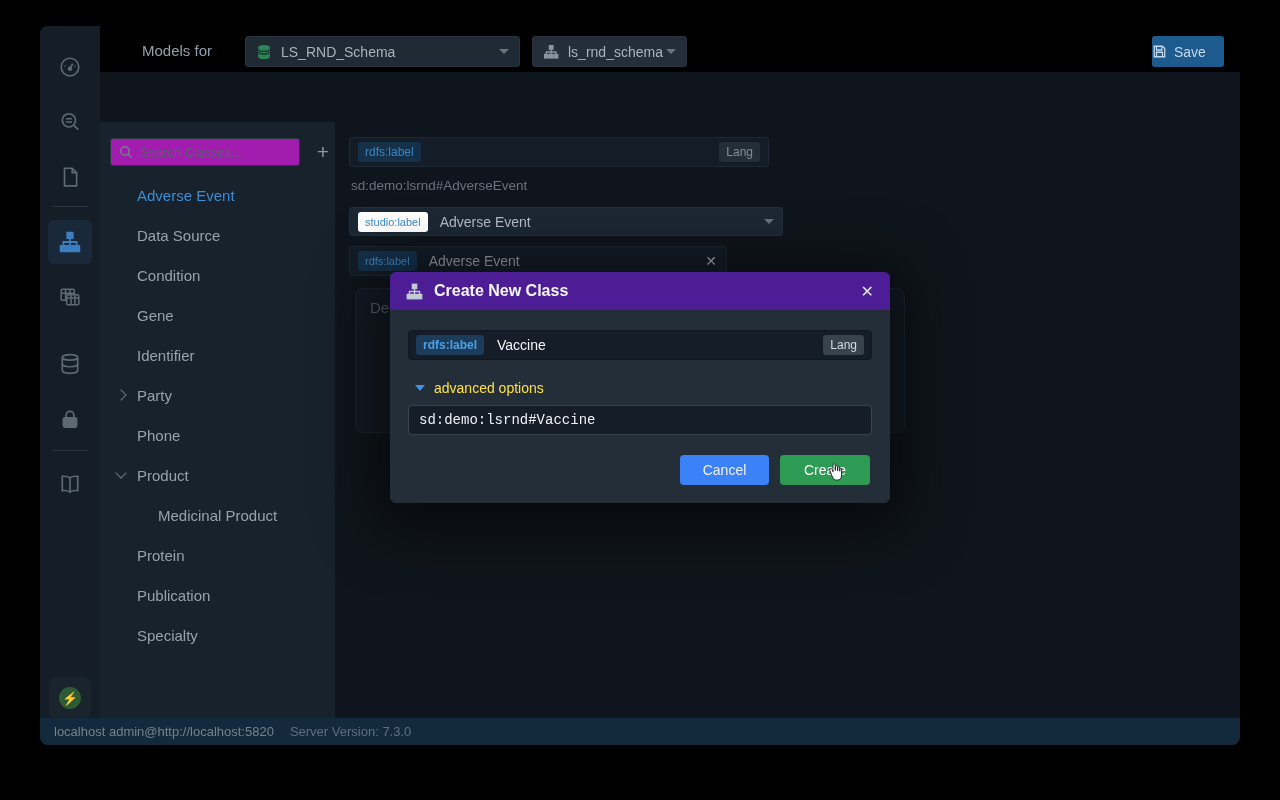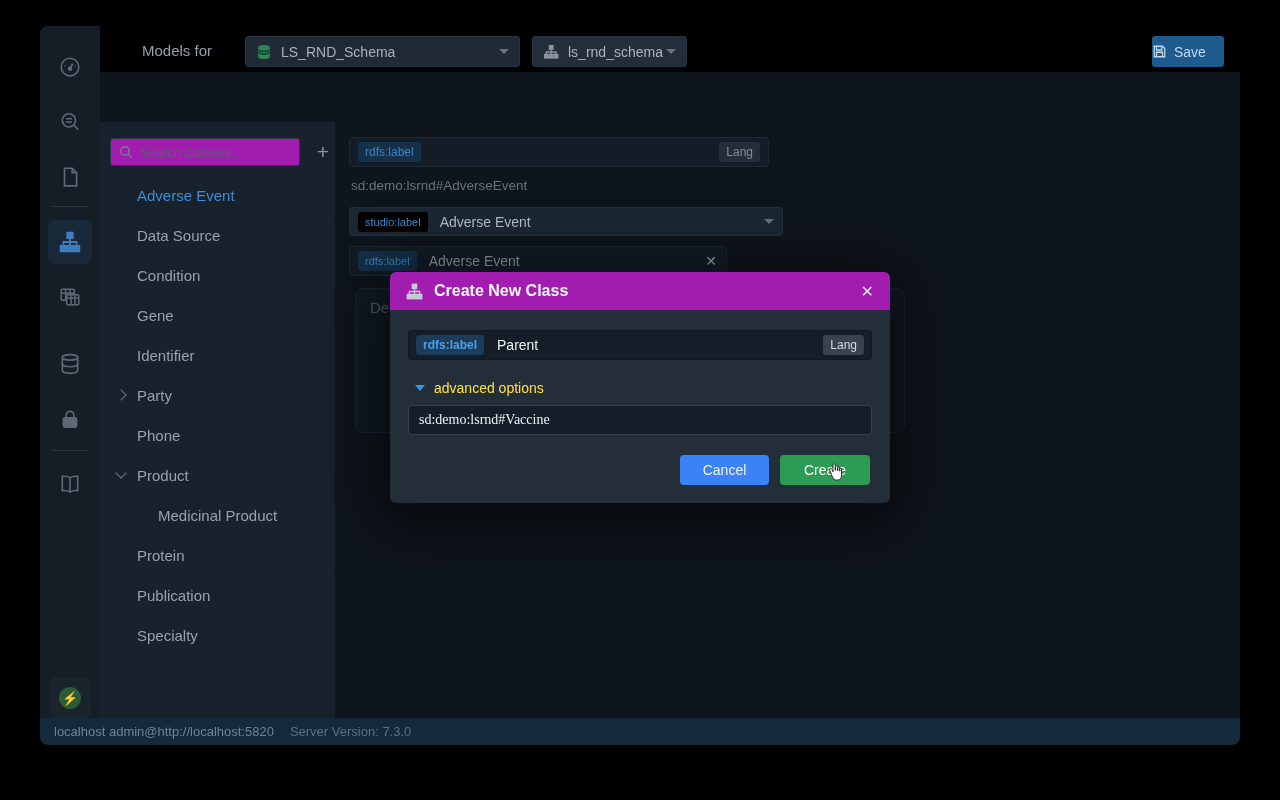--- a/index.html
+++ b/index.html
@@ -61,7 +61,7 @@
   .f-parent-ph { color:#5c6873; font-size:14px; padding-left:4px; }
   .iri-dim { position:absolute; left:311px; top:152px; font-size:13.5px; color:#68737e; }
   .f-studio { left:309px; top:181px; width:434px; height:29px; background:#1b2733; border-color:#242f3b; }
-  .studio-badge { background:#000000; color:#3b8bce; }
+  .studio-badge { background:#ffffff; color:#3b8bce; }
   .f-studio .val { color:#b3bdc6; font-size:14px; margin-left:12px; }
   .f-rdfs2 { left:309px; top:220px; width:378px; height:30px; background:#131c25; border-color:#1c2631; }
   .f-rdfs2 .val { color:#8f9aa4; font-size:14px; margin-left:12px; }

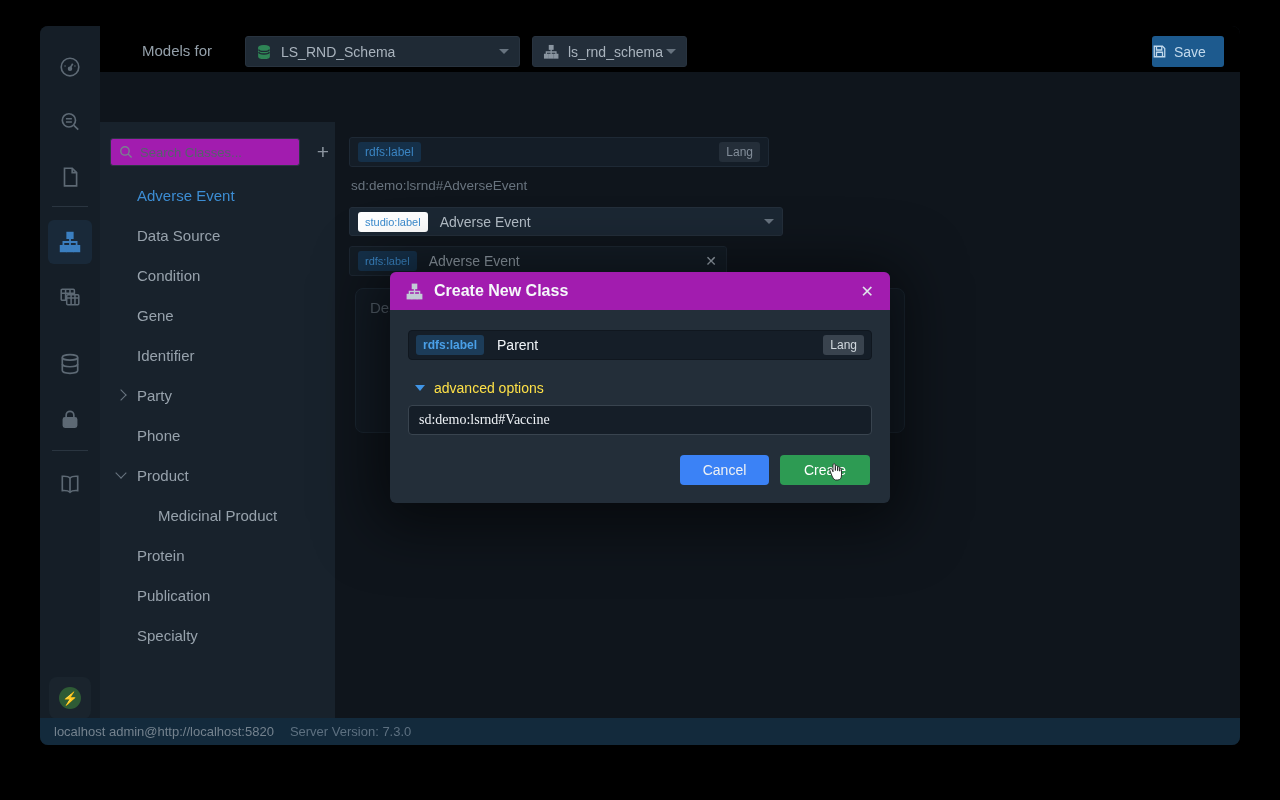--- a/index.html
+++ b/index.html
@@ -75,7 +75,7 @@
 
   
   .modal { position:absolute; left:390px; top:272px; width:500px; height:231px; border-radius:6px; background:#232e39; box-shadow:0 10px 60px 14px rgba(0,0,0,0.55); }
-  .modal-header { height:38px; background:#a21caf; border-radius:6px 6px 0 0; display:flex; align-items:center; padding:0 16px; }
+  .modal-header { height:38px; background:#4c1d95; border-radius:6px 6px 0 0; display:flex; align-items:center; padding:0 16px; }
   .modal-header svg { width:17px; height:17px; color:#c2ccd6; }
   .modal-title { color:#f5f8fa; font-size:16px; font-weight:bold; margin-left:11px; }
   .modal-close { margin-left:auto; color:#dfe5ea; font-size:16px; background:none; border:none; cursor:pointer; font-family:inherit; }

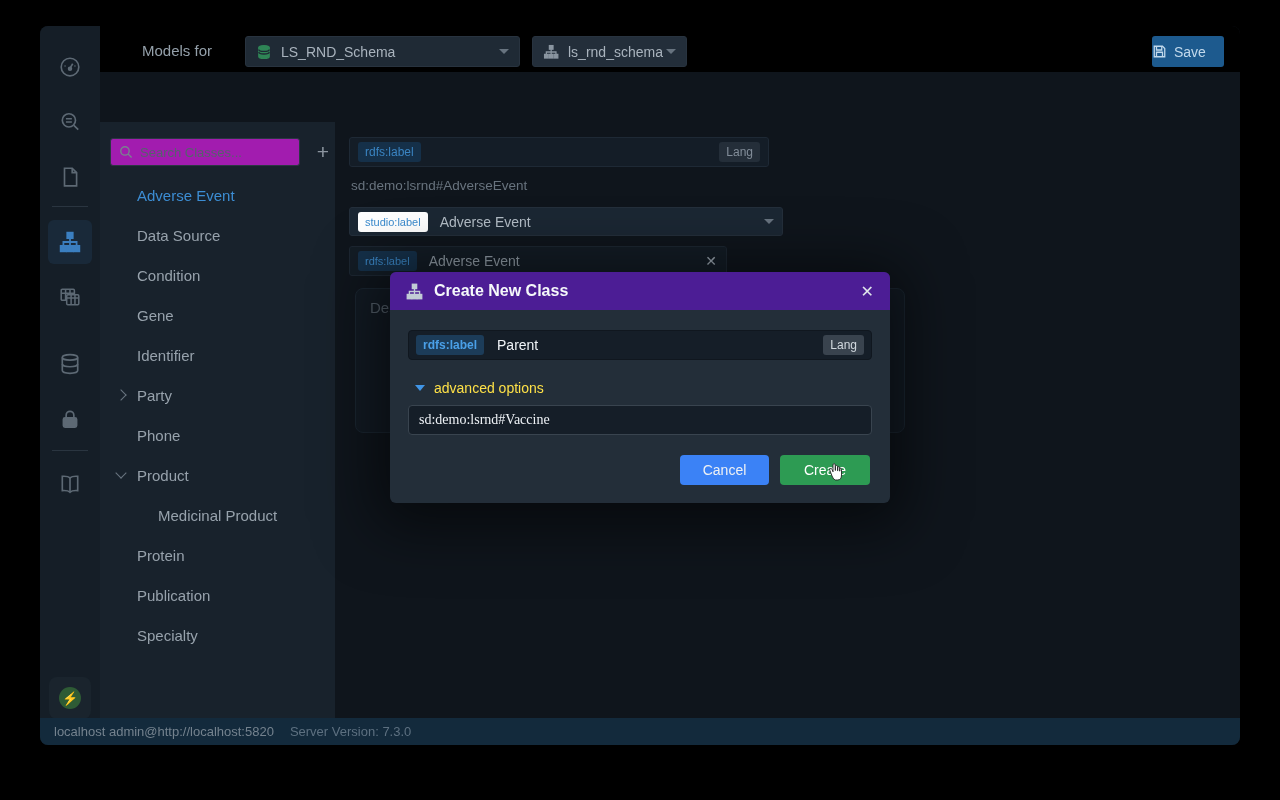--- a/index.html
+++ b/index.html
@@ -270,7 +270,7 @@
   </div>
   <div class="m-label-row">
     <span class="badge rdfs-badge">rdfs:label</span>
-    <span class="m-label-val">Parent</span>
+    <span class="m-label-val">Vaccine</span>
     <span class="badge lang-badge">Lang</span>
   </div>
   <div class="adv-row">

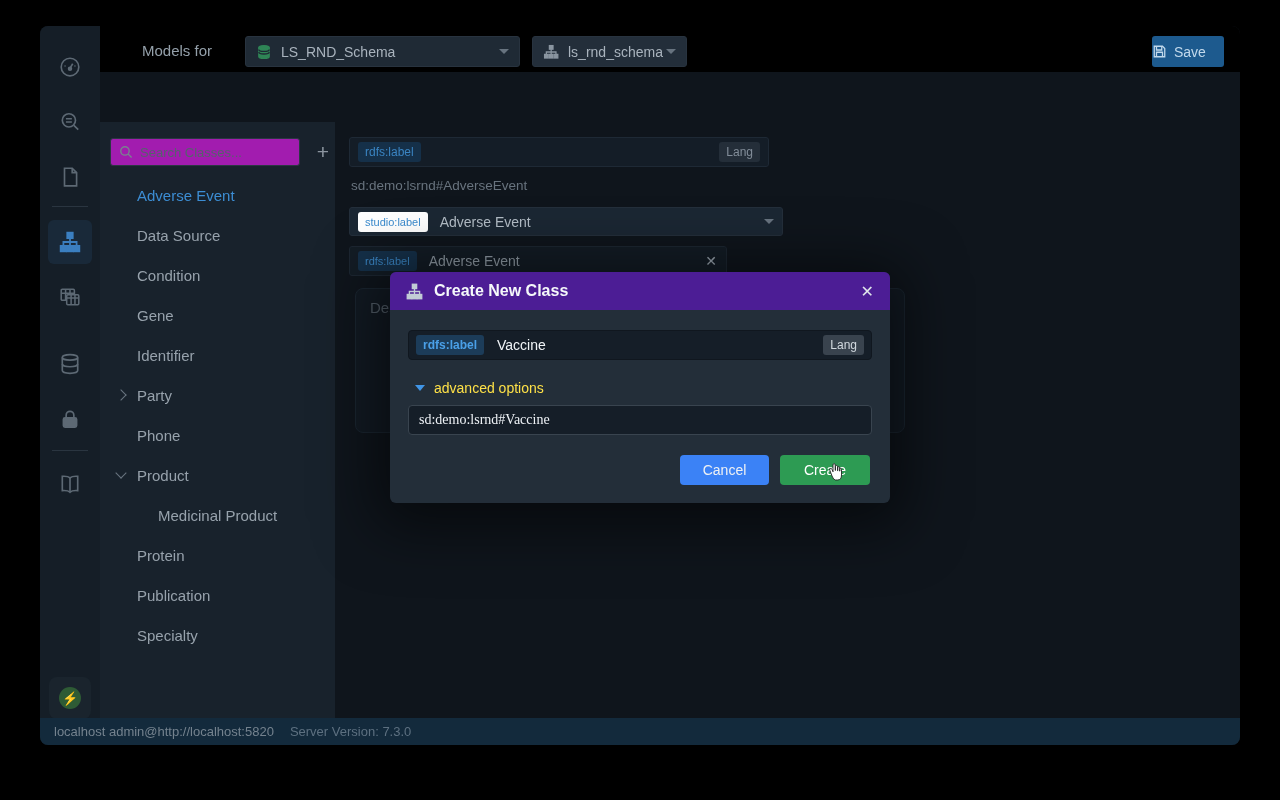--- a/index.html
+++ b/index.html
@@ -86,7 +86,7 @@
   .adv-row { position:absolute; left:25px; top:108px; display:flex; align-items:center; gap:9px; cursor:pointer; }
   .adv-caret { width:0; height:0; border-left:5px solid transparent; border-right:5px solid transparent; border-top:6px solid #4095e6; }
   .adv-text { color:#fde047; font-size:14px; }
-  .m-iri-input { position:absolute; left:18px; top:133px; width:464px; height:30px; background:#151e28; border:1px solid #39444f; border-radius:4px; color:#eef2f6; font-size:14px; padding:0 10px; font-family:Liberation Serif, serif; outline:none; }
+  .m-iri-input { position:absolute; left:18px; top:133px; width:464px; height:30px; background:#151e28; border:1px solid #39444f; border-radius:4px; color:#eef2f6; font-size:14px; padding:0 10px; font-family:Liberation Mono, monospace; outline:none; }
   .m-btn { position:absolute; top:183px; height:30px; border:none; border-radius:4px; font-size:14px; color:#eef1f4; cursor:pointer; font-family:inherit; }
   .btn-cancel { left:290px; width:89px; background:#3b82f6; }
   .btn-create { left:390px; width:90px; background:#2d9b53; color:#fff; }

